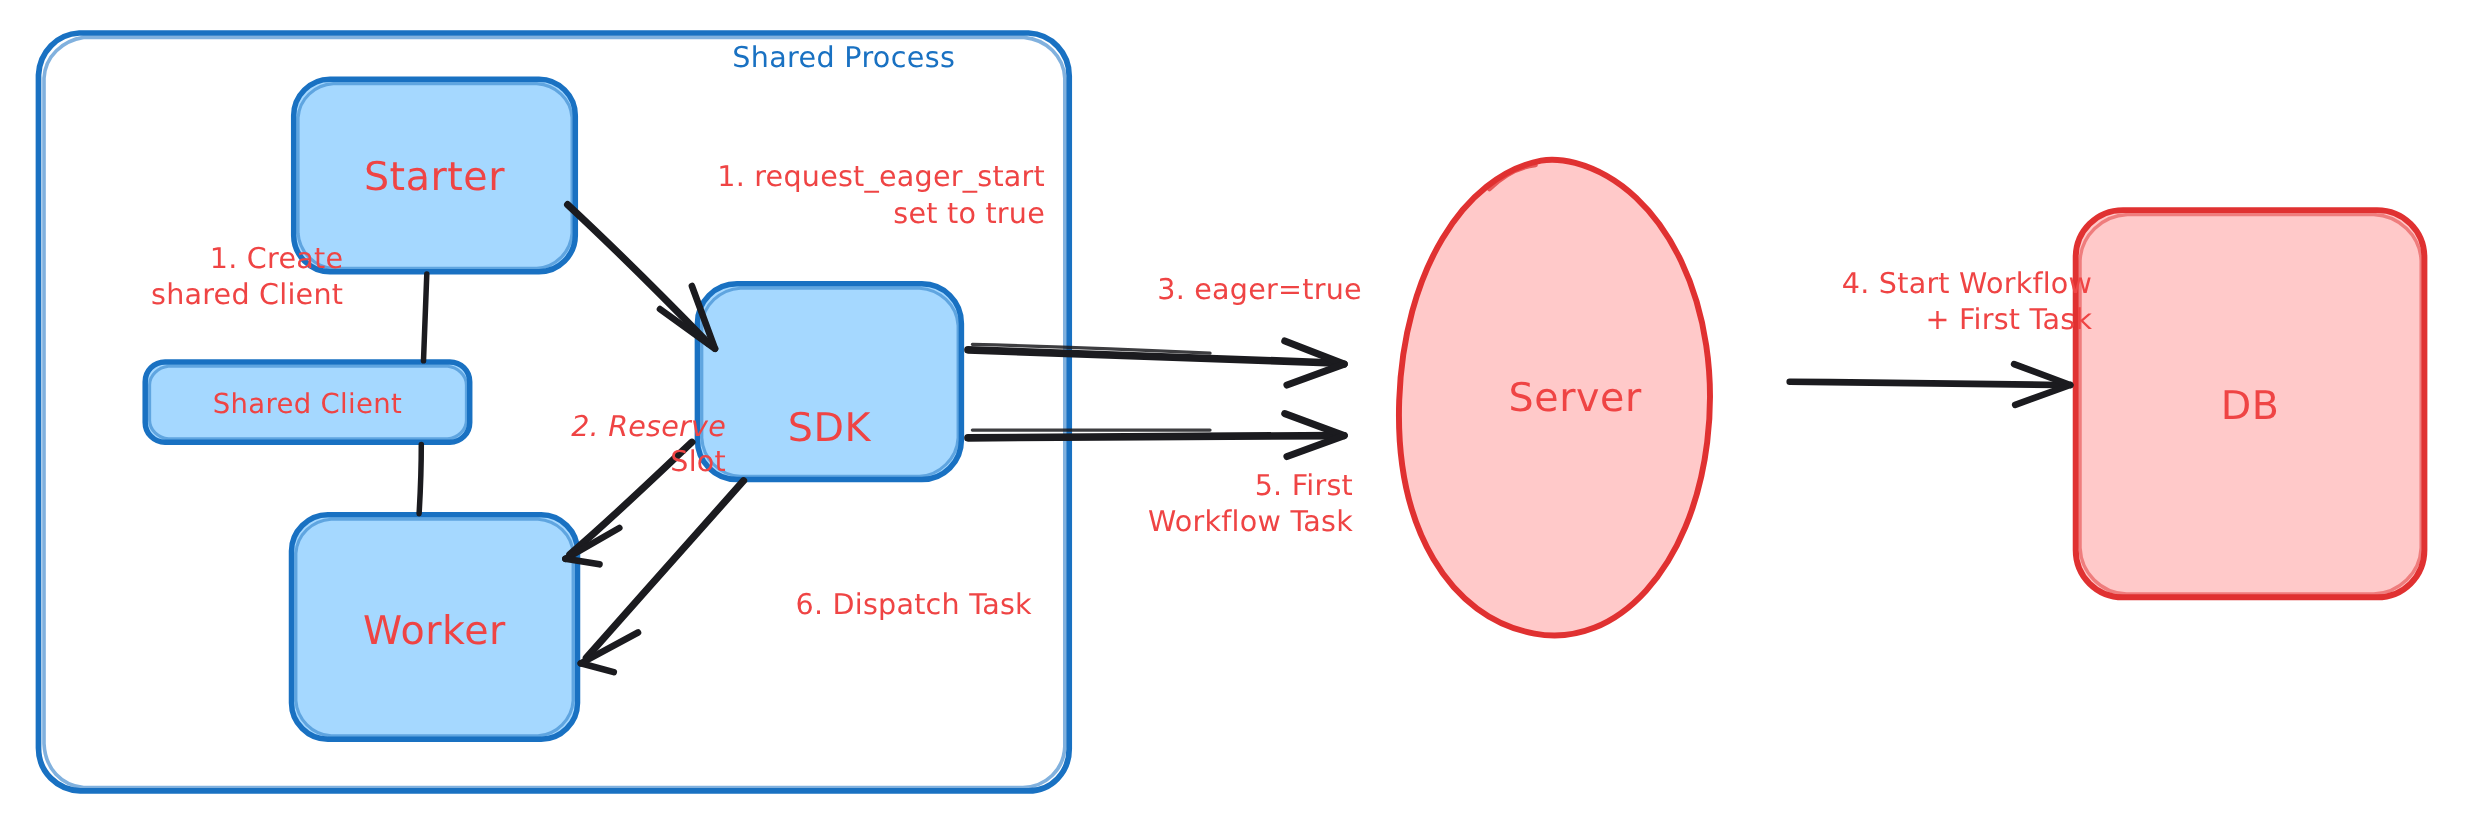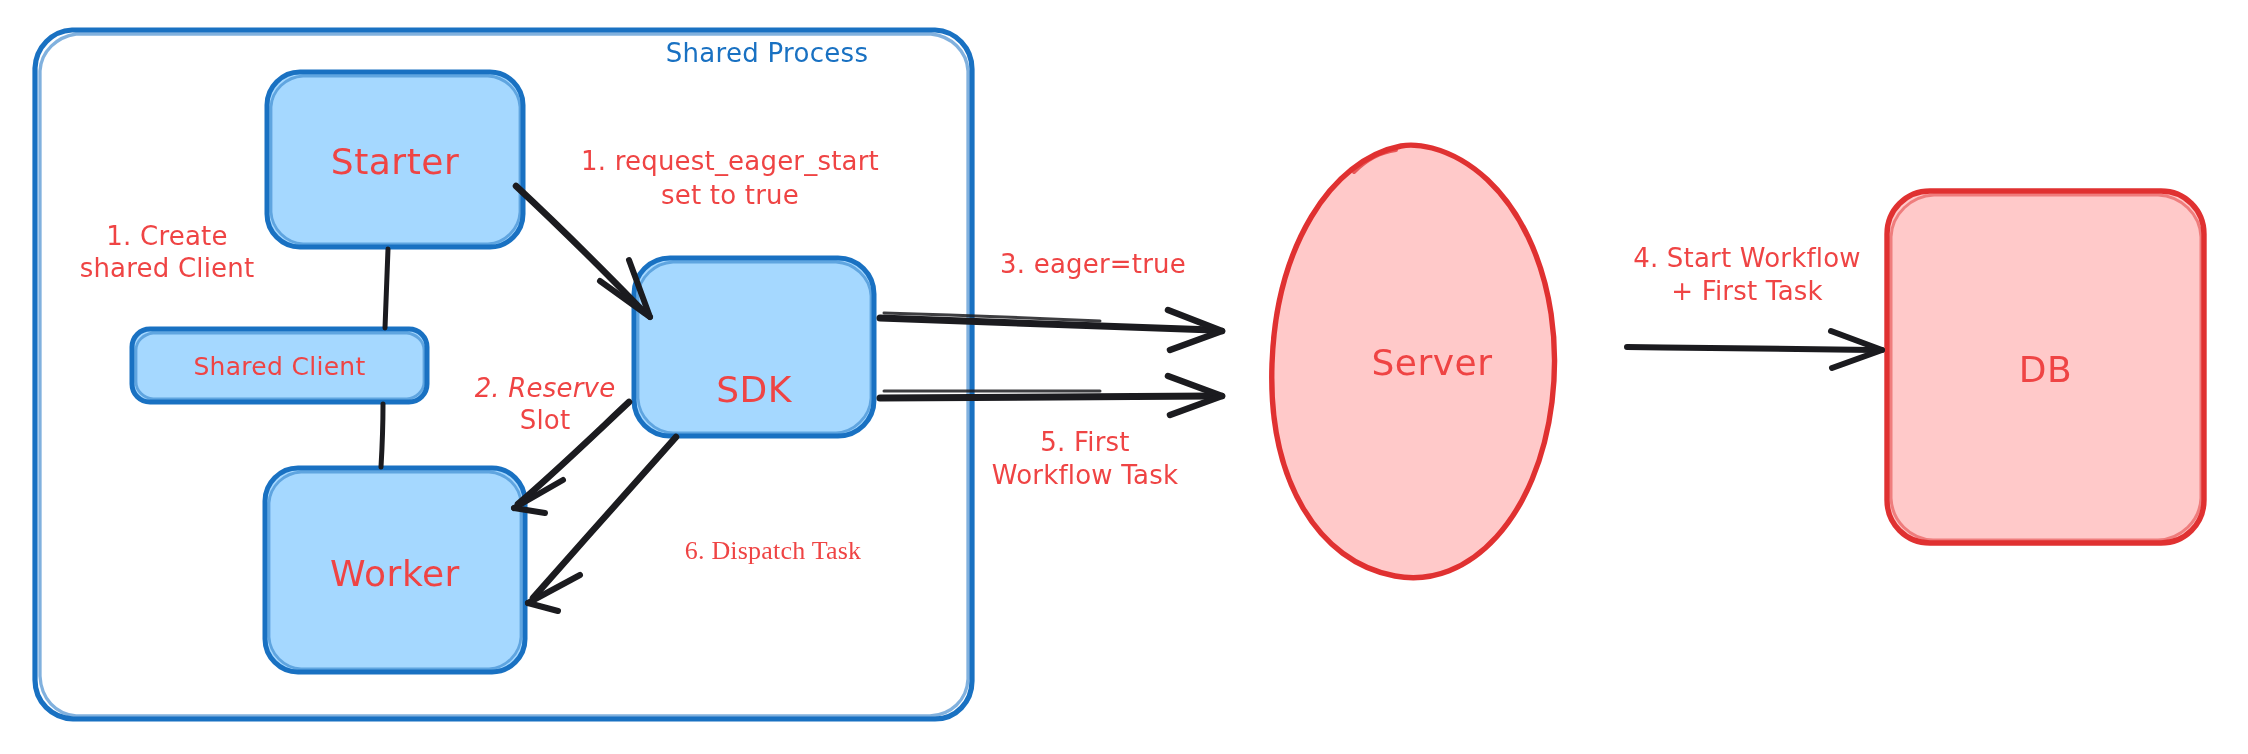--- a/index.html
+++ b/index.html
@@ -12,7 +12,7 @@
        white-space:pre;pointer-events:none;}
   .node-lbl{font-size:36px;letter-spacing:.5px;}
   .node-lbl-sm{font-size:25px;letter-spacing:.3px;}
-  .edge-lbl{font-size:26px;letter-spacing:.2px;}
+  .edge-lbl{font-size:26px;letter-spacing:.2px;text-align:right;}
   .group-lbl{font-size:26px;color:#1971c2;letter-spacing:.3px;}
 </style>
 </head>

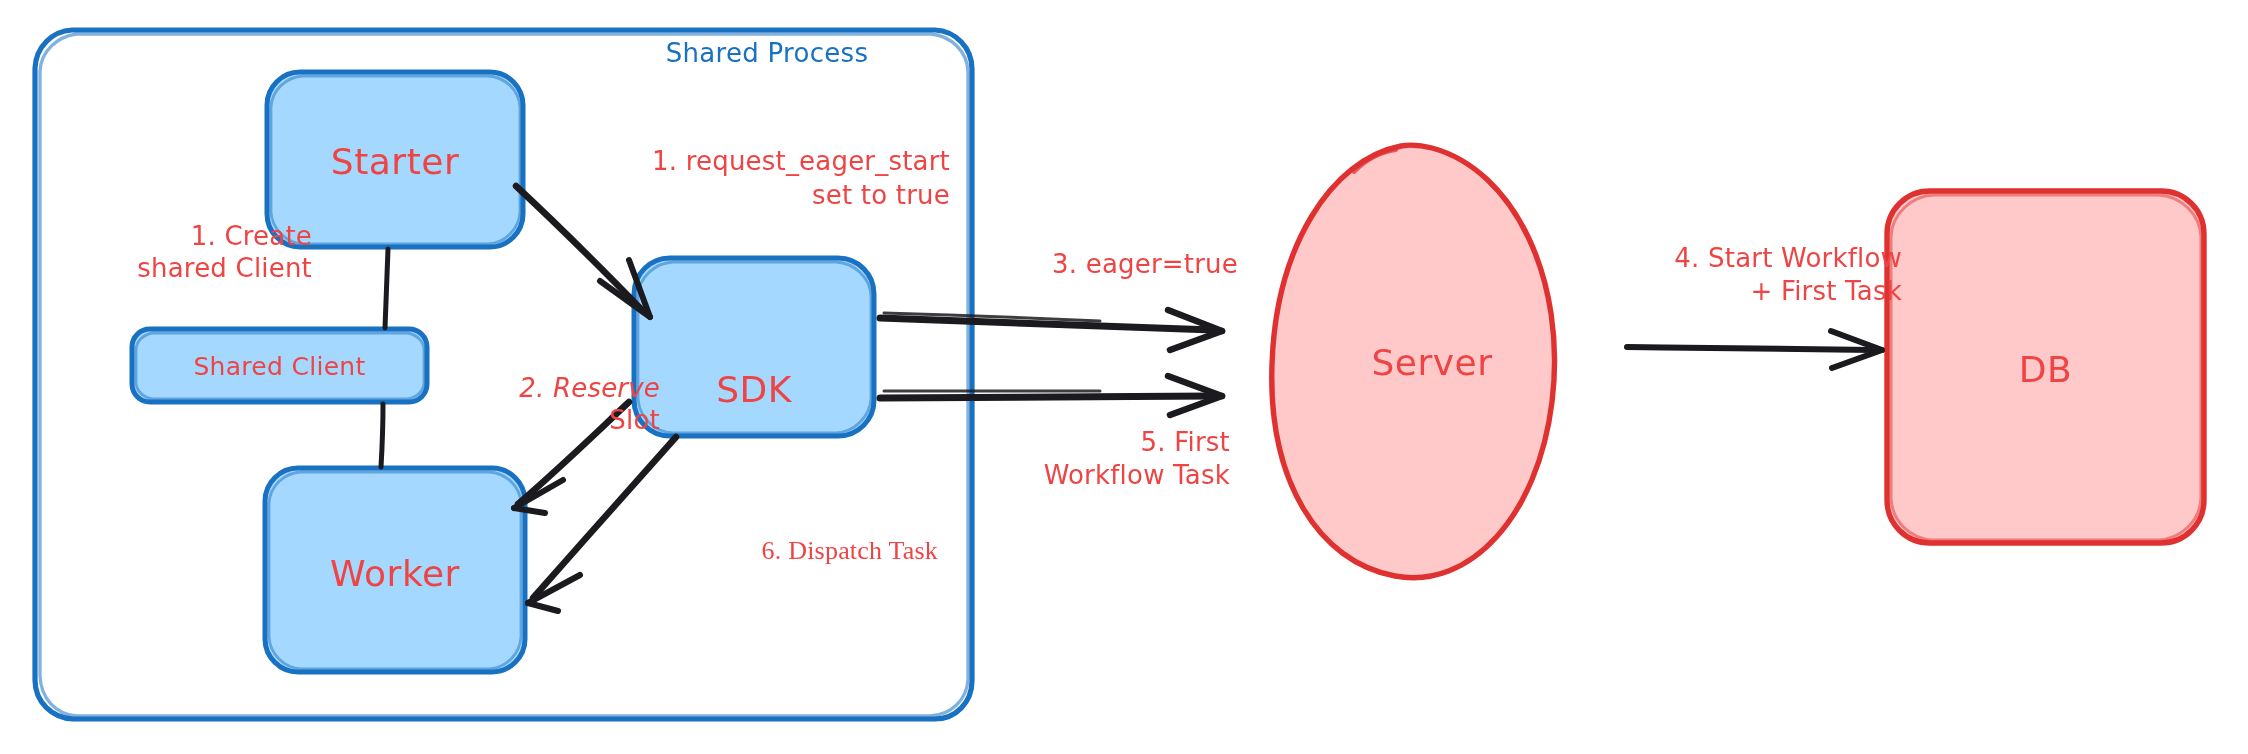--- a/index.html
+++ b/index.html
@@ -156,7 +156,7 @@
   <div class="lbl edge-lbl" style="left:1592px;top:243px;width:310px;">4. Start Workflow</div>
   <div class="lbl edge-lbl" style="left:1592px;top:276px;width:310px;">+ First Task</div>
 
-  <div class="lbl edge-lbl" style="left:608px;top:535px;width:330px;font-family:Liberation Serif, serif;">6. Dispatch Task</div>
+  <div class="lbl edge-lbl" style="left:608px;top:535px;width:330px;">6. Dispatch Task</div>
 
 </div>
 

